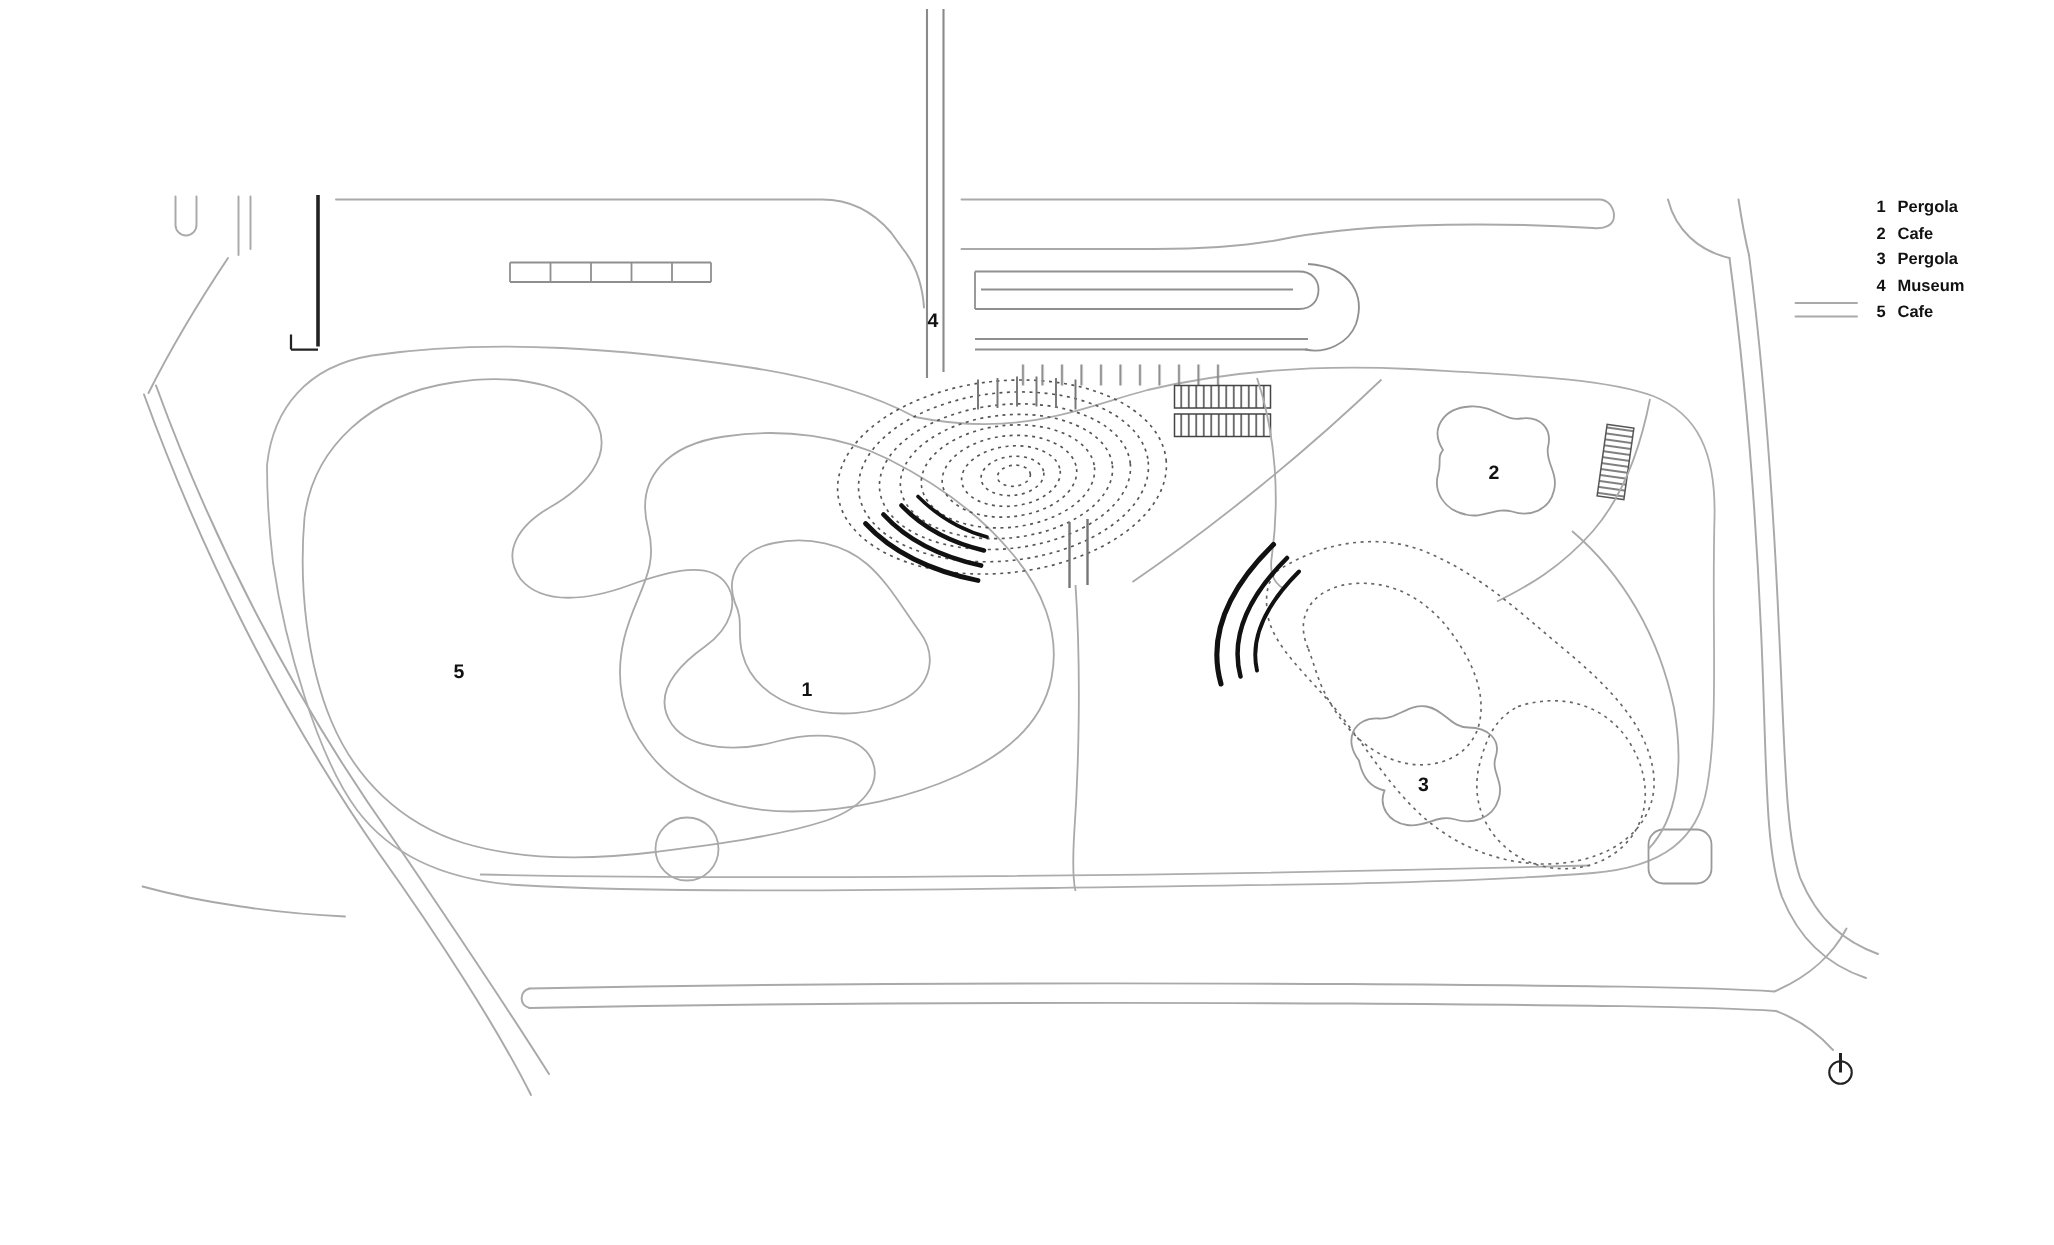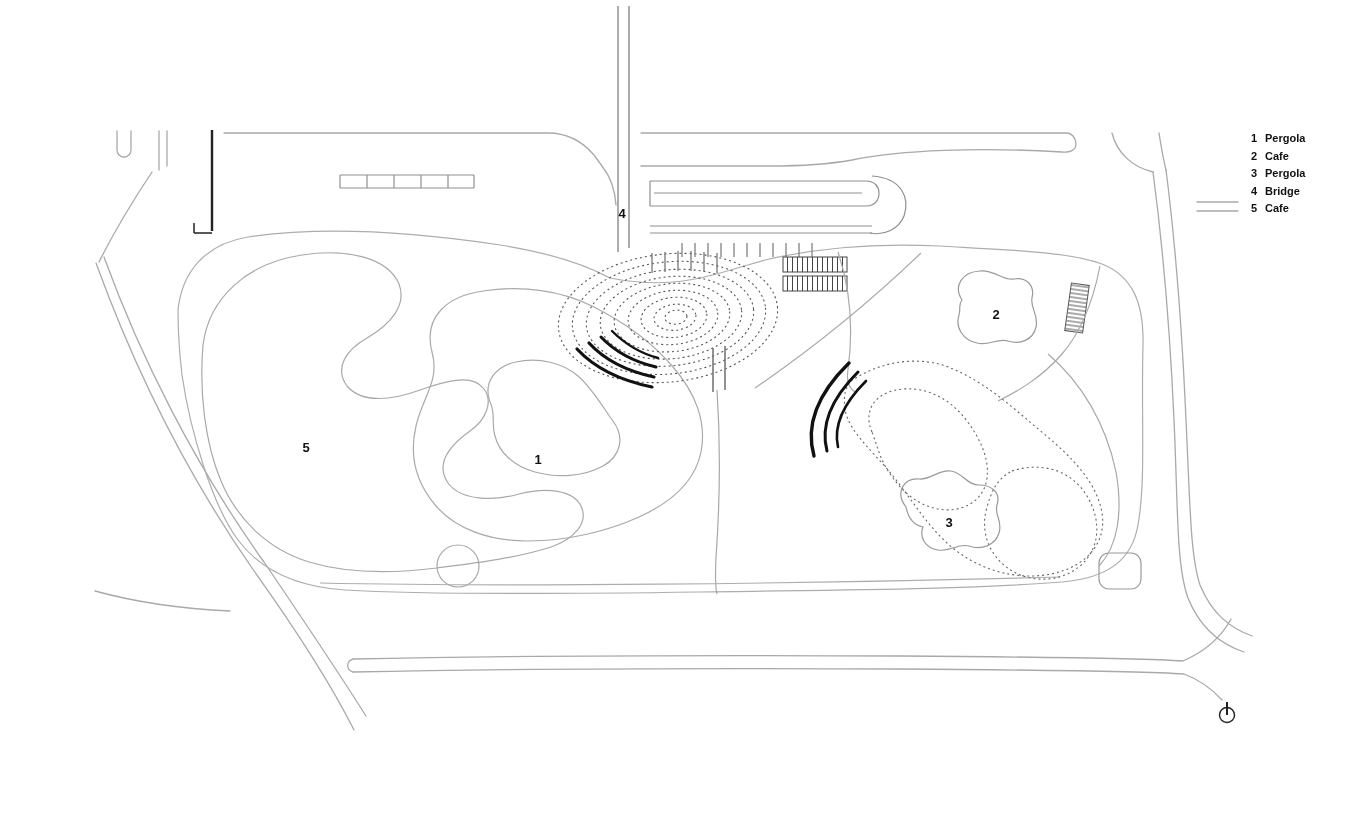--- a/index.html
+++ b/index.html
@@ -165,7 +165,7 @@
     </div>
     <div class="legend-row">
       <span class="legend-num">4</span>
-      <span class="legend-label">Bridge</span>
+      <span class="legend-label">Museum</span>
     </div>
     <div class="legend-row">
       <span class="legend-num">5</span>

